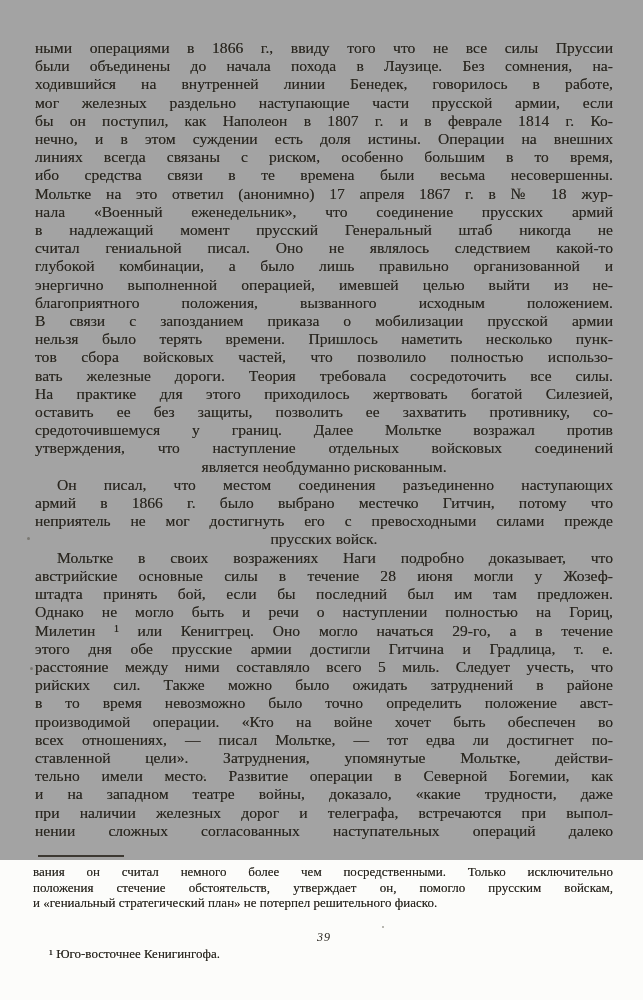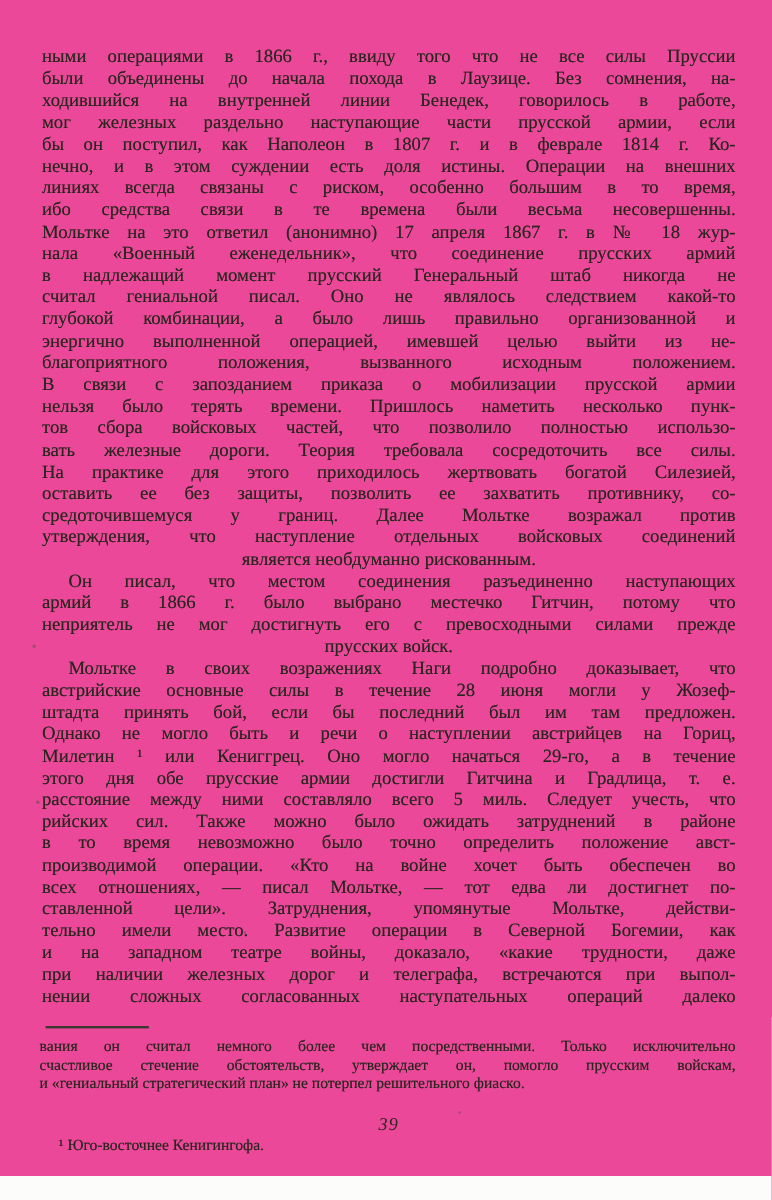--- a/index.html
+++ b/index.html
@@ -12,8 +12,8 @@
   }
   .page {
     position: relative;
-    width: 643px; height: 980px;
-    background: #ec4899;
+    width: 643px; height: 860px;
+    background: #a3a3a3;
   }
   .text-block {
     position: absolute;

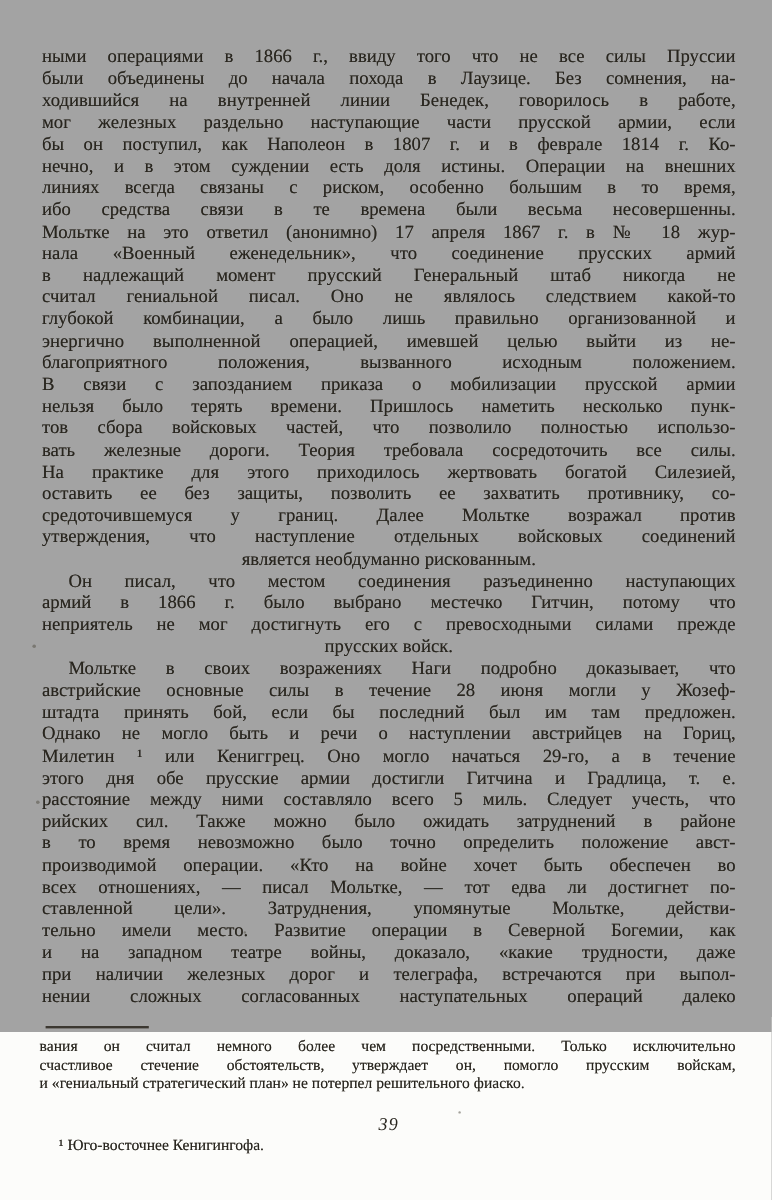--- a/index.html
+++ b/index.html
@@ -107,7 +107,7 @@
       <div class="line j ind">Мольтке в своих возражениях Наги подробно доказывает, что</div>
       <div class="line j">австрийские основные силы в течение 28 июня могли у Жозеф-</div>
       <div class="line j">штадта принять бой, если бы последний был им там предложен.</div>
-      <div class="line j">Однако не могло быть и речи о наступлении австрийцев на Гориц,</div>
+      <div class="line j">Однако не могло быть и речи о наступлении полностью на Гориц,</div>
       <div class="line j">Милетин ¹ или Кениггрец. Оно могло начаться 29-го, а в течение</div>
       <div class="line j">этого дня обе прусские армии достигли Гитчина и Градлица, т. е.</div>
       <div class="line j">расстояние между ними составляло всего 5 миль. Следует учесть, что</div>

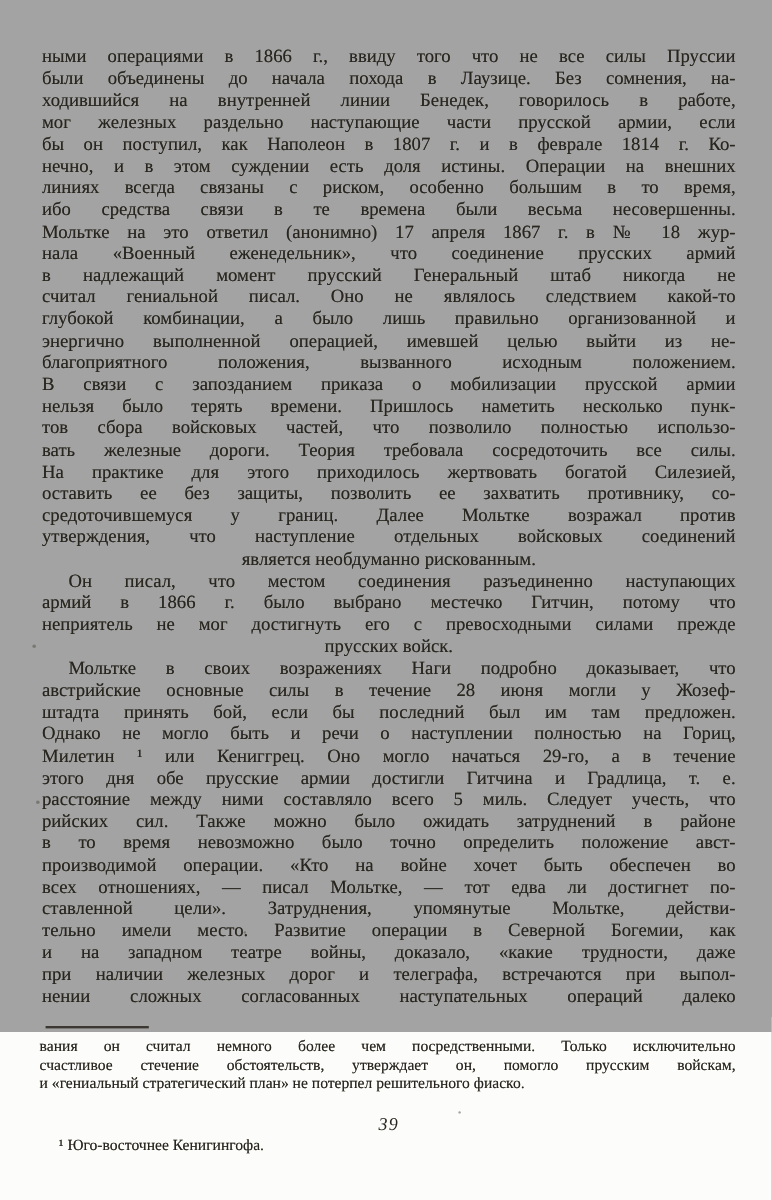--- a/index.html
+++ b/index.html
@@ -128,7 +128,7 @@
 
   <div class="footnotes">
     <div class="fline j">вания он считал немного более чем посредственными. Только исключительно</div>
-    <div class="fline j">счастливое стечение обстоятельств, утверждает он, помогло прусским войскам,</div>
+    <div class="fline j">положения стечение обстоятельств, утверждает он, помогло прусским войскам,</div>
     <div class="fline">и «гениальный стратегический план» не потерпел решительного фиаско.</div>
     <div class="fline fn-ind">¹ Юго-восточнее Кенигингофа.</div>
   </div>

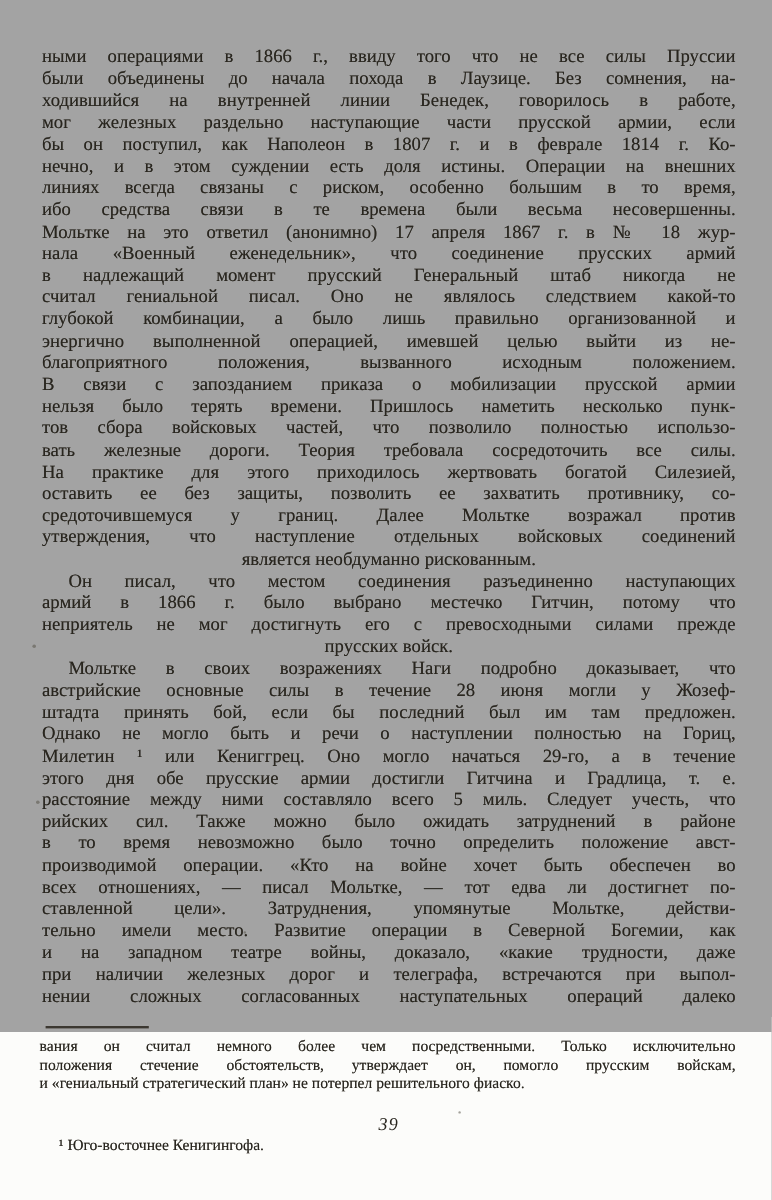--- a/index.html
+++ b/index.html
@@ -51,7 +51,7 @@
     left: 35px; top: 930px;
     width: 578px;
     text-align: center;
-    font-size: 15px;
+    font-size: 12px;
     font-style: italic;
     letter-spacing: 1px;
   }

